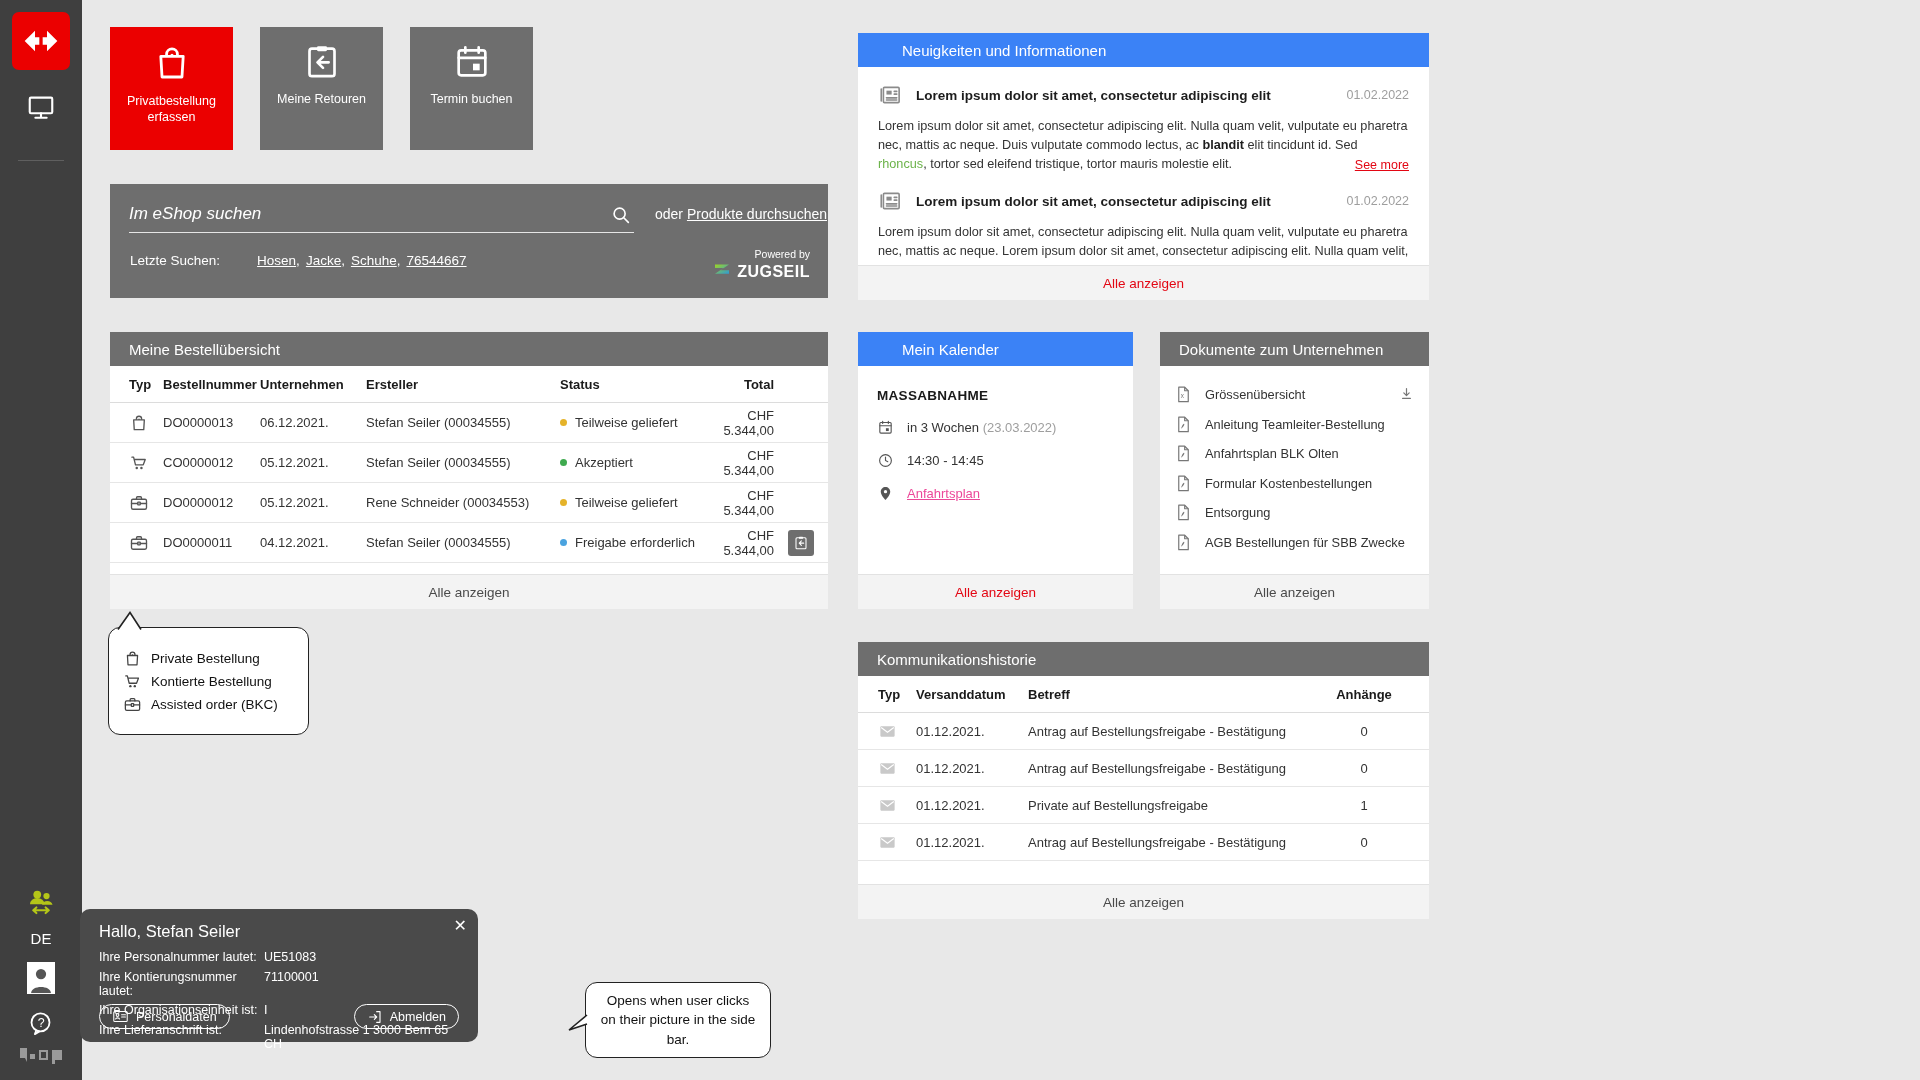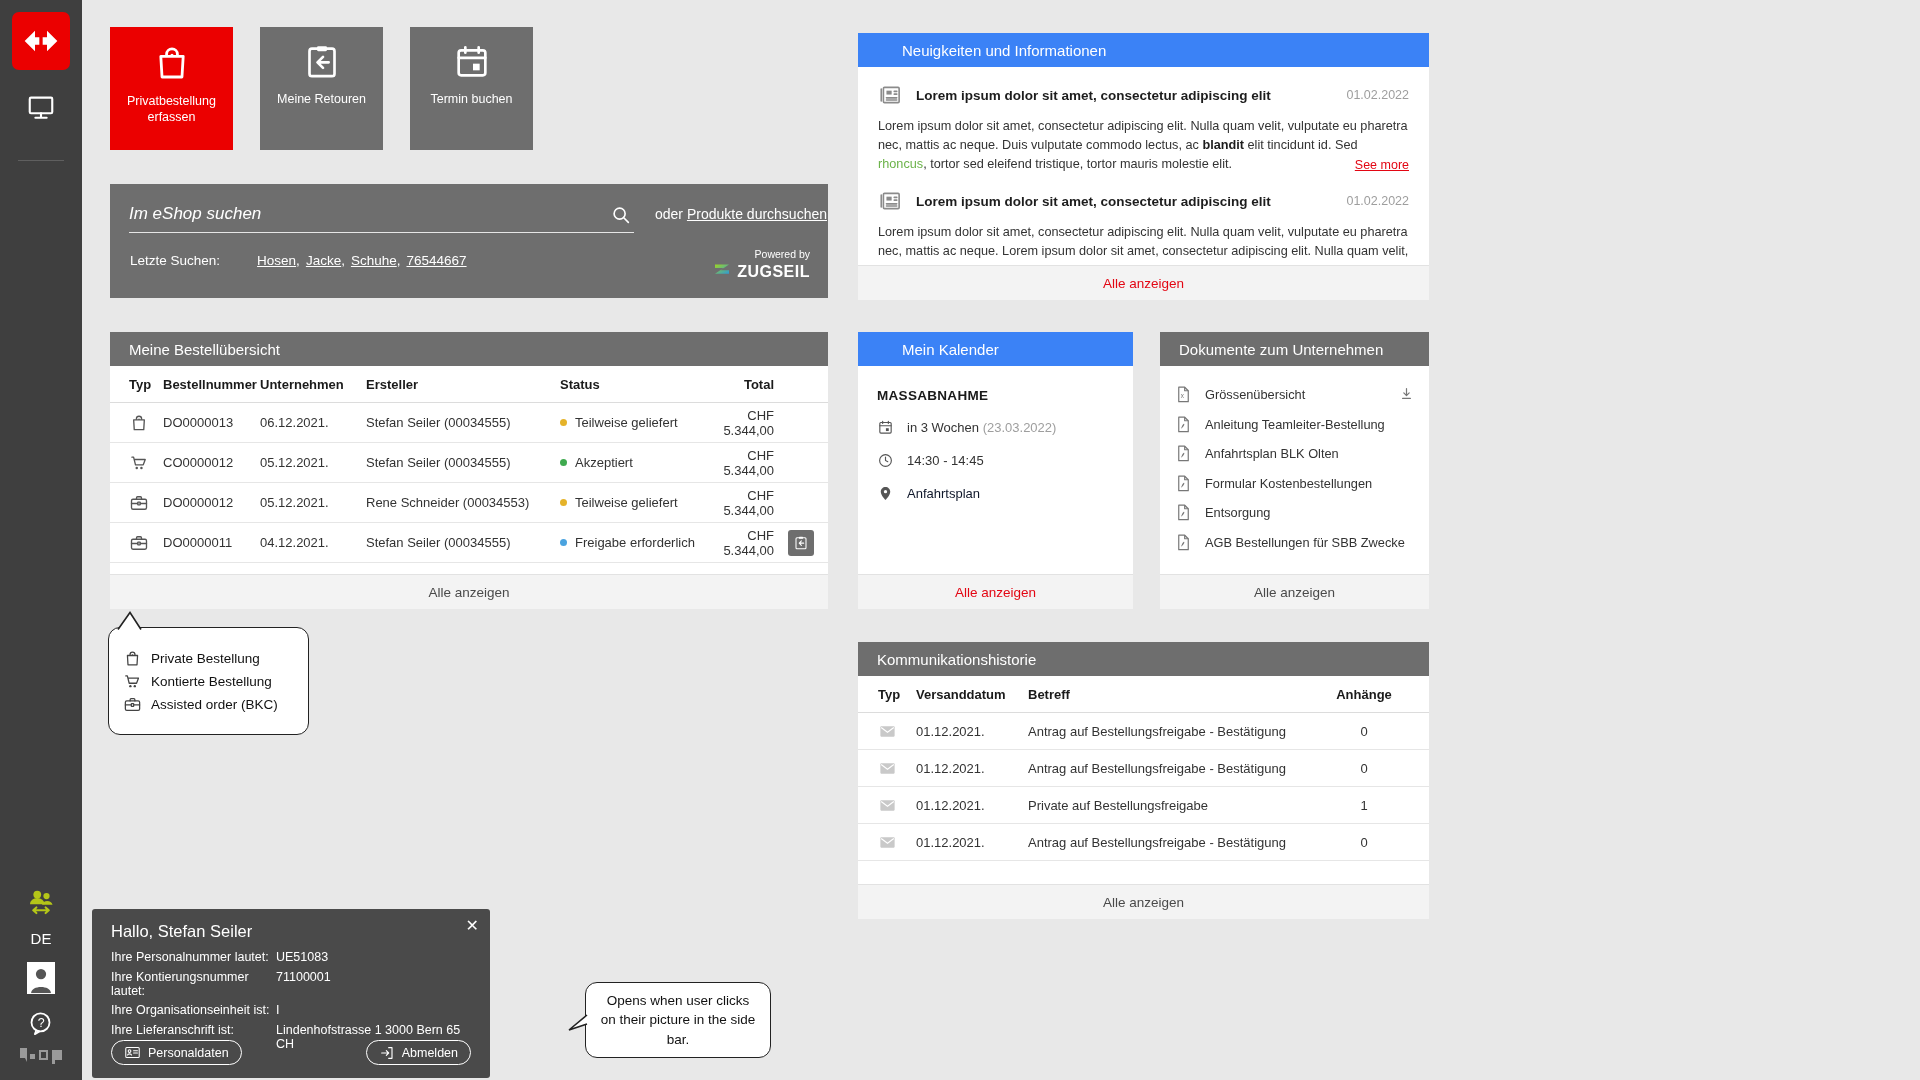--- a/index.html
+++ b/index.html
@@ -88,7 +88,7 @@
   .cal-row { display:flex; align-items:center; gap:13px; margin-top:16px; font-size:13px; }
   .cal-row .ic { color:#555; }
   .cal-row .muted { color:#9e9e9e; }
-  .cal-row a { color:#0f172a; cursor:pointer; }
+  .cal-row a { color:#ec4899; text-decoration:underline; cursor:pointer; }
 
   
   .docs { left:1160px; top:332px; width:269px; height:277px; }

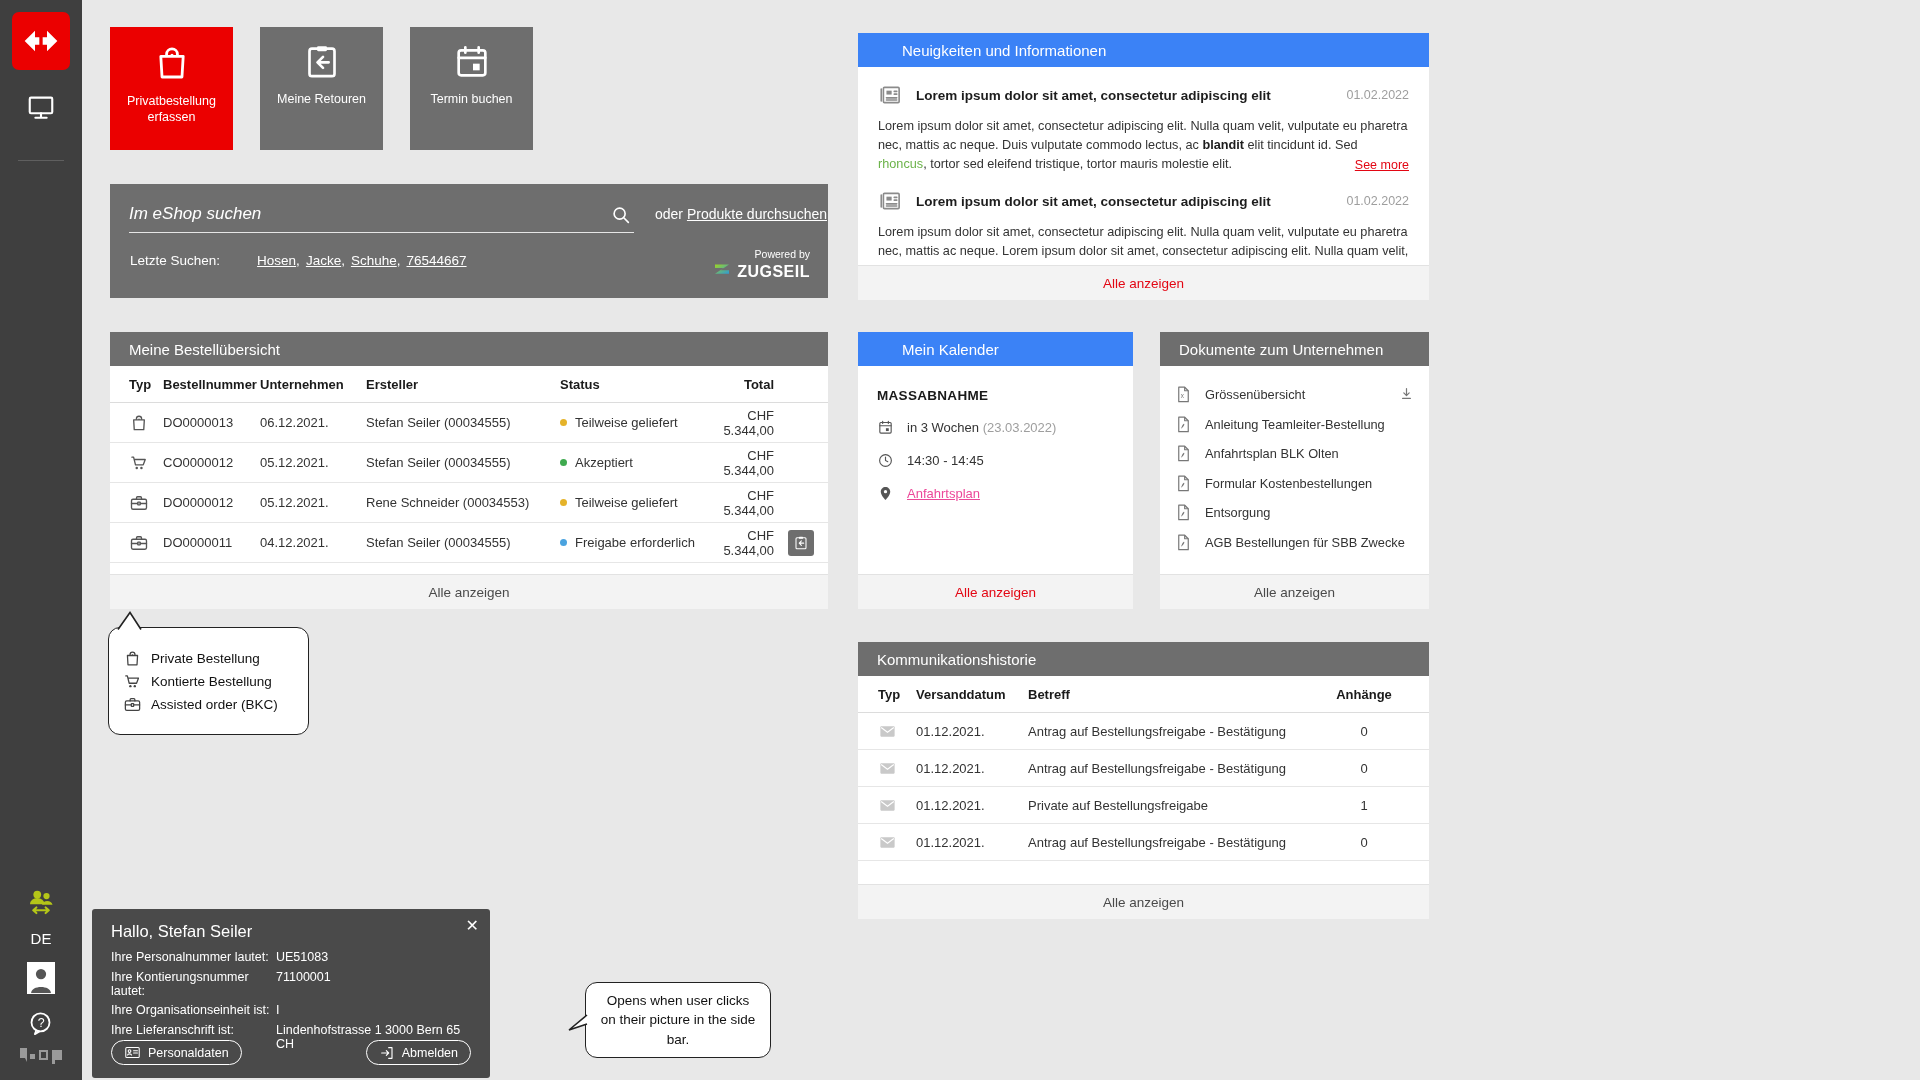--- a/index.html
+++ b/index.html
@@ -107,7 +107,7 @@
   .cgrid .ctr { text-align:center; }
 
   
-  .upop { position:absolute; left:92px; top:909px; width:398px; height:169px; background:#4a4a4a; color:#fff; border-radius:3px; padding:13px 19px; z-index:6; }
+  .upop { position:absolute; left:80px; top:909px; width:398px; height:133px; background:#4a4a4a; color:#fff; border-radius:10px; padding:13px 19px; z-index:6; }
   .upop .greet { font-size:16.5px; }
   .upop .close { position:absolute; right:11px; top:9px; background:none; border:none; color:#fff; font-size:16px; cursor:pointer; line-height:1; }
   .uprows { margin-top:9px; display:grid; grid-template-columns:165px 1fr; row-gap:5.5px; font-size:12.5px; }

